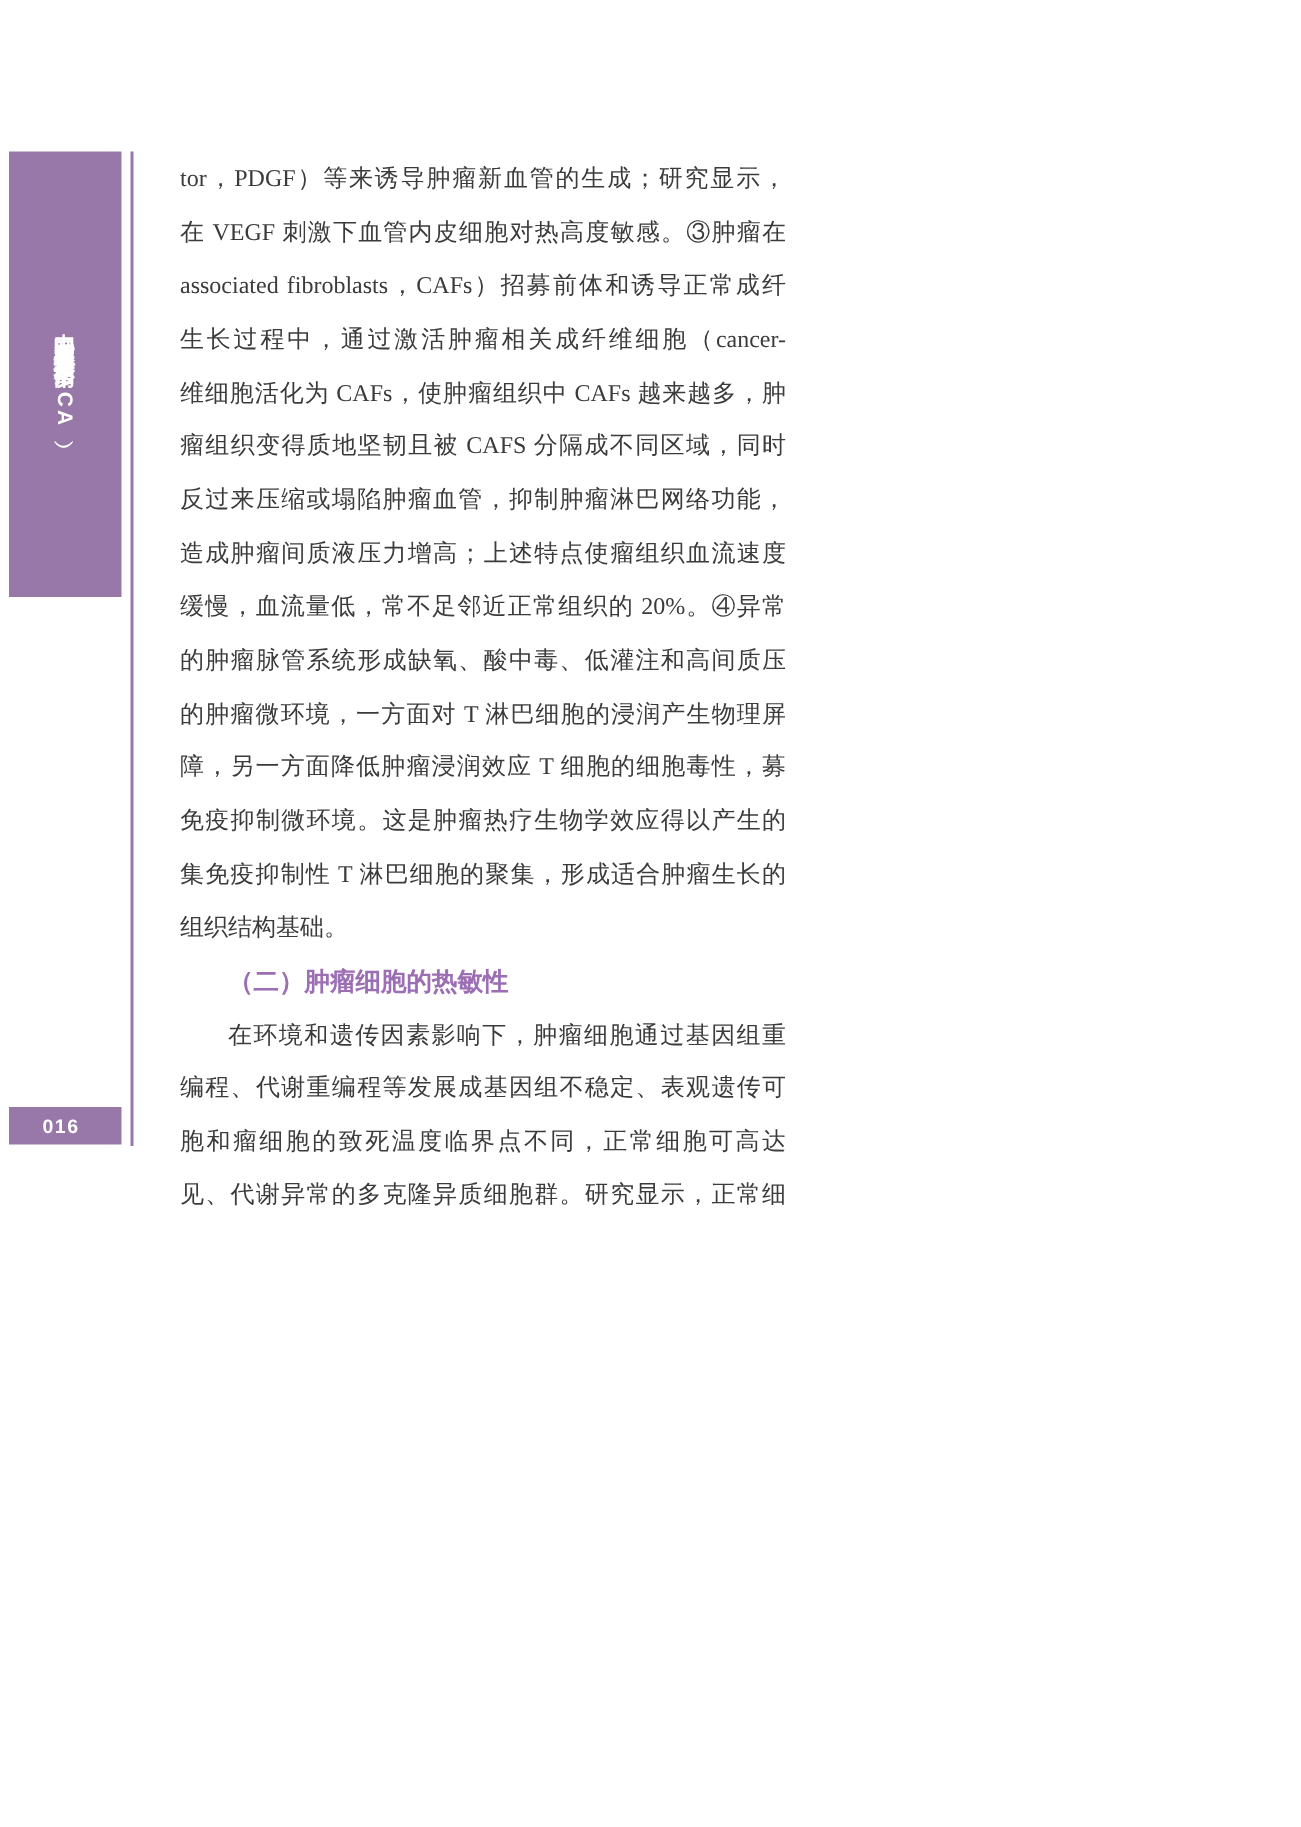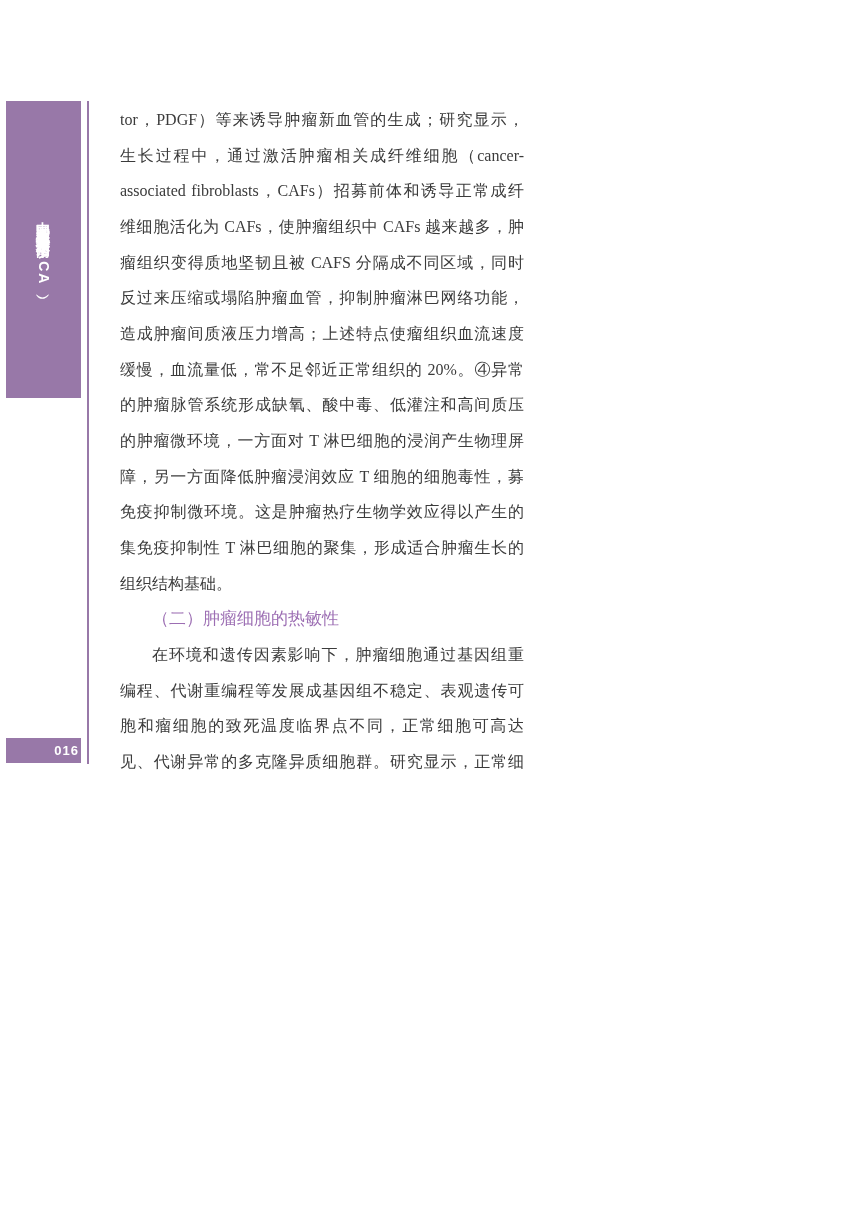--- a/index.html
+++ b/index.html
@@ -80,6 +80,7 @@
 <main class="content">
   <div>
       <div class="text-line">tor，PDGF）等来诱导肿瘤新血管的生成；研究显示，</div>
+      <div class="text-line">在 VEGF 刺激下血管内皮细胞对热高度敏感。③肿瘤在</div>
       <div class="text-line">生长过程中，通过激活肿瘤相关成纤维细胞（cancer-</div>
       <div class="text-line">associated fibroblasts，CAFs）招募前体和诱导正常成纤</div>
       <div class="text-line">维细胞活化为 CAFs，使肿瘤组织中 CAFs 越来越多，肿</div>

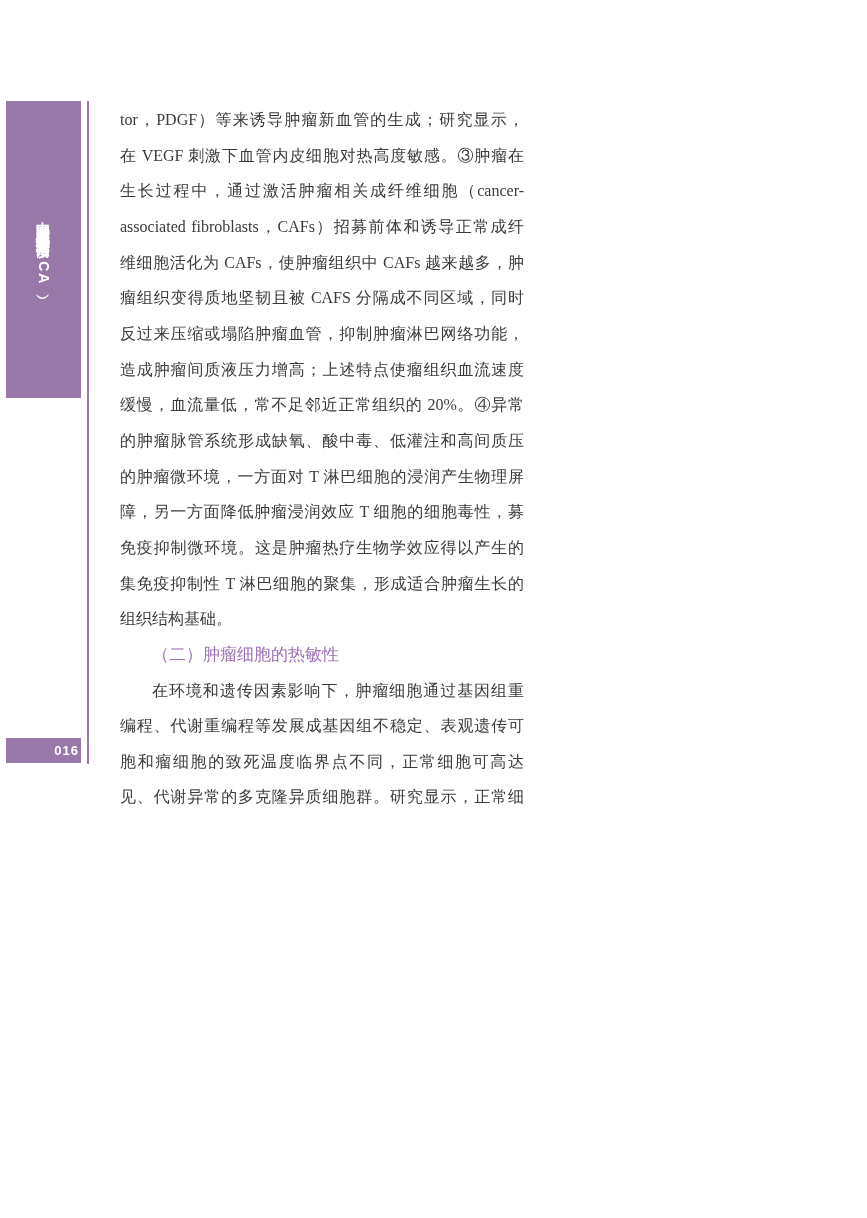--- a/index.html
+++ b/index.html
@@ -81,8 +81,8 @@
   <div>
       <div class="text-line">tor，PDGF）等来诱导肿瘤新血管的生成；研究显示，</div>
       <div class="text-line">在 VEGF 刺激下血管内皮细胞对热高度敏感。③肿瘤在</div>
+      <div class="text-line">associated fibroblasts，CAFs）招募前体和诱导正常成纤</div>
       <div class="text-line">生长过程中，通过激活肿瘤相关成纤维细胞（cancer-</div>
-      <div class="text-line">associated fibroblasts，CAFs）招募前体和诱导正常成纤</div>
       <div class="text-line">维细胞活化为 CAFs，使肿瘤组织中 CAFs 越来越多，肿</div>
       <div class="text-line">瘤组织变得质地坚韧且被 CAFS 分隔成不同区域，同时</div>
       <div class="text-line">反过来压缩或塌陷肿瘤血管，抑制肿瘤淋巴网络功能，</div>

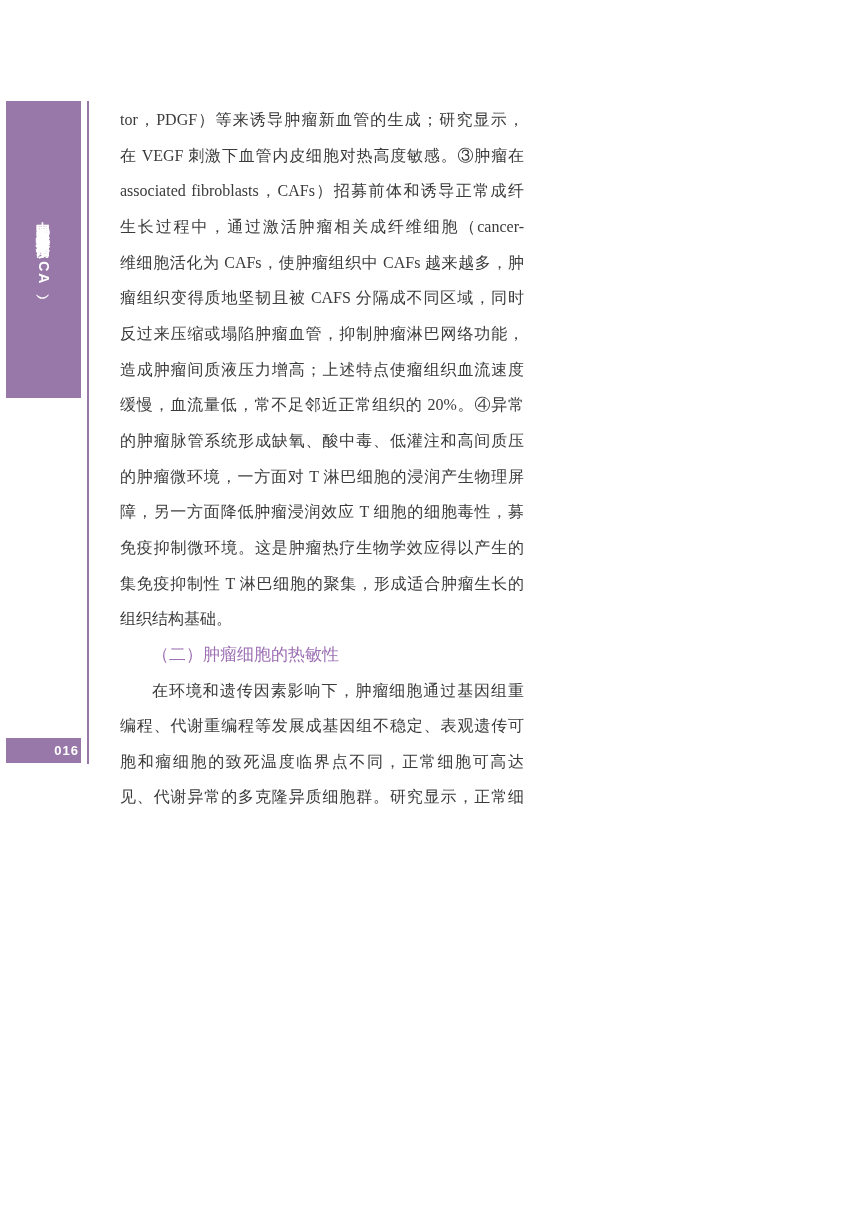--- a/index.html
+++ b/index.html
@@ -58,7 +58,7 @@
   .text-line.indent{text-indent:2em;}
   .section-heading{
     font-family:"Liberation Sans","DejaVu Sans",sans-serif;
-    font-weight:normal;
+    font-weight:bold;
     color:var(--heading-purple);
     font-size:17px;line-height:33.65px;
     text-indent:2em;

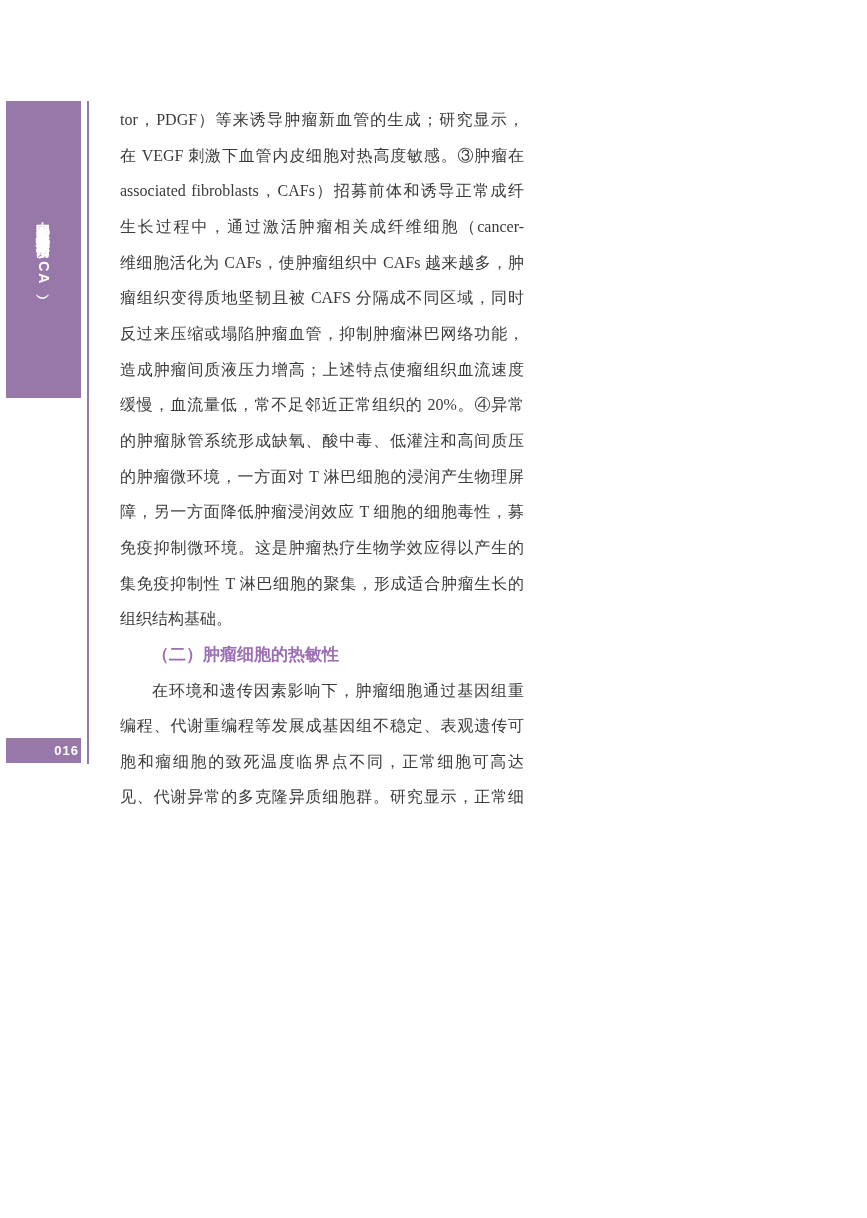--- a/index.html
+++ b/index.html
@@ -41,7 +41,7 @@
     font-family:"Liberation Sans","DejaVu Sans",sans-serif;
     font-weight:bold;font-size:13px;letter-spacing:1px;
     display:flex;align-items:center;justify-content:flex-end;
-    padding-right:0;
+    padding-right:26px;
   }
   
   .content{

